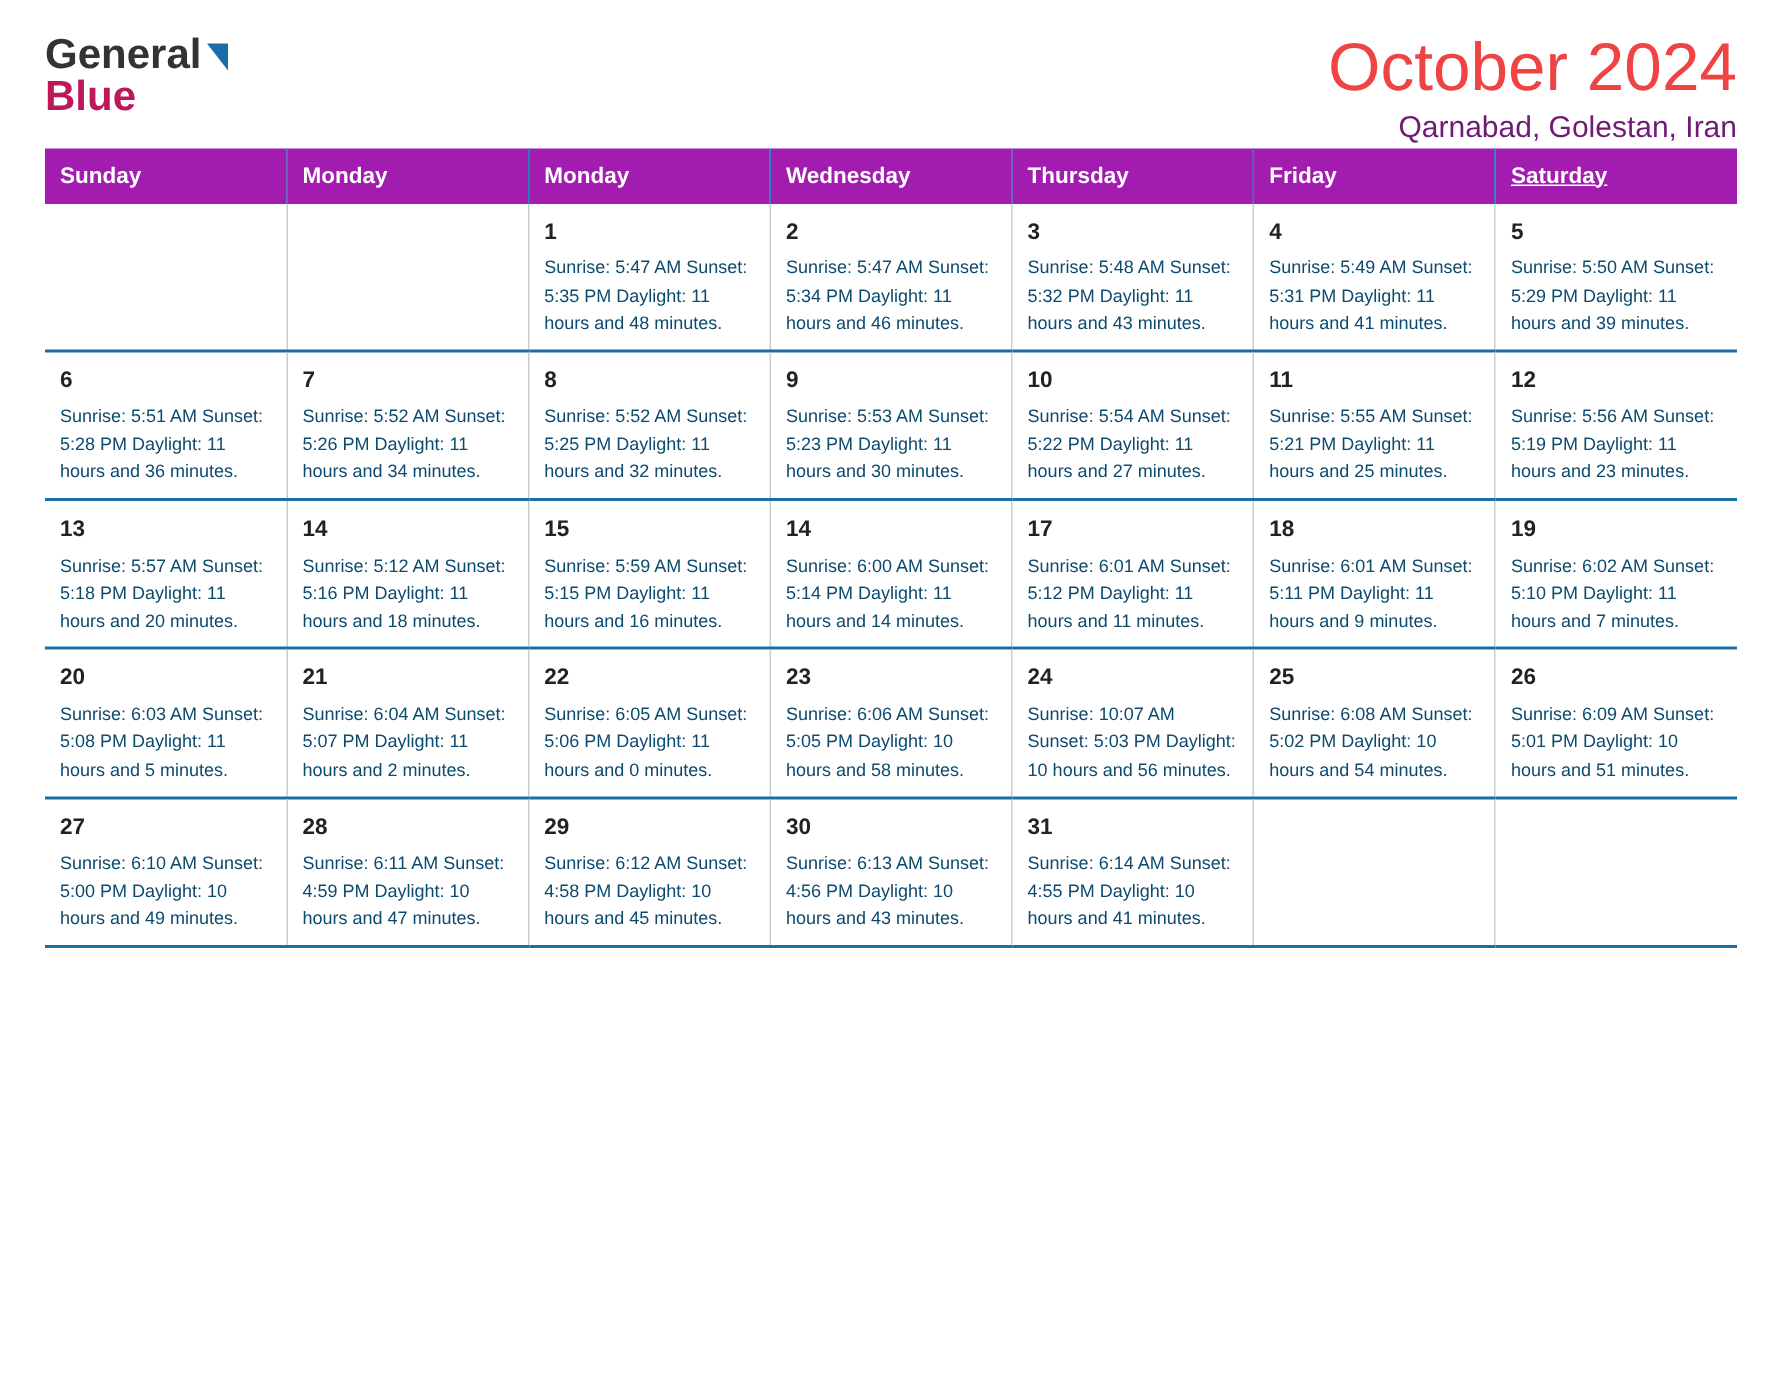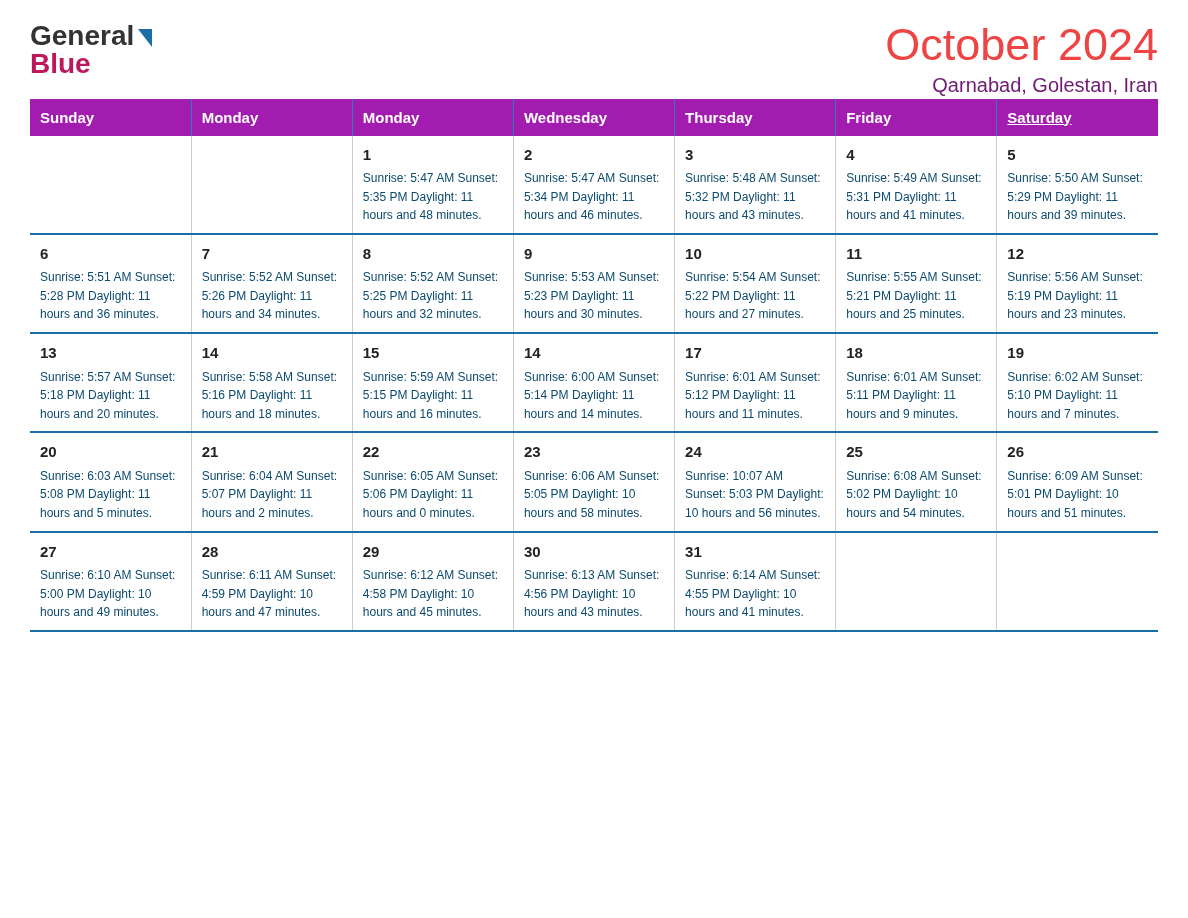--- a/index.html
+++ b/index.html
@@ -229,7 +229,7 @@
         </td>
         <td>
           <span class="day-number">14</span>
-          <div class="cell-info">Sunrise: 5:58 AM
+          <div class="cell-info">Sunrise: 5:12 AM
 Sunset: 5:16 PM
 Daylight: 11 hours
 and 18 minutes.</div>

